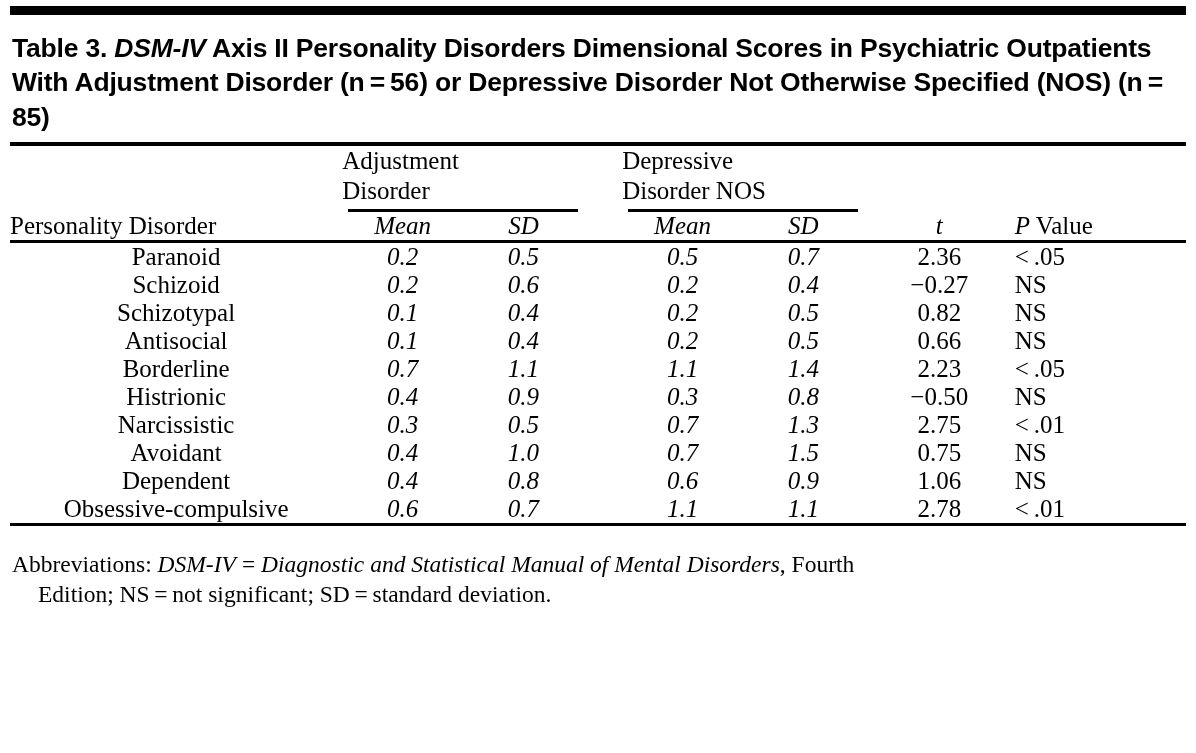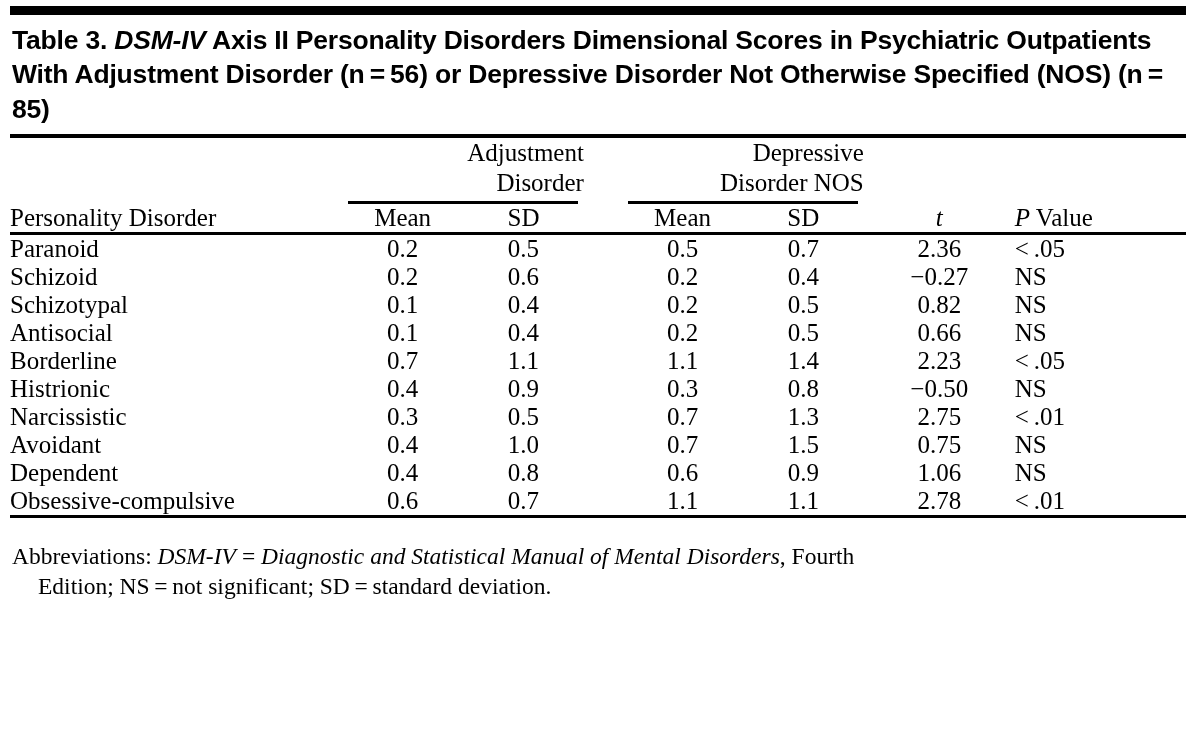--- a/index.html
+++ b/index.html
@@ -38,7 +38,7 @@
     font-size: 26.5px;
     line-height: 1.30;
     letter-spacing: -0.2px;
-    padding: 8px 2px 8px 2px;
+    padding: 16px 2px 8px 2px;
   }
   .title i {
     font-style: italic;

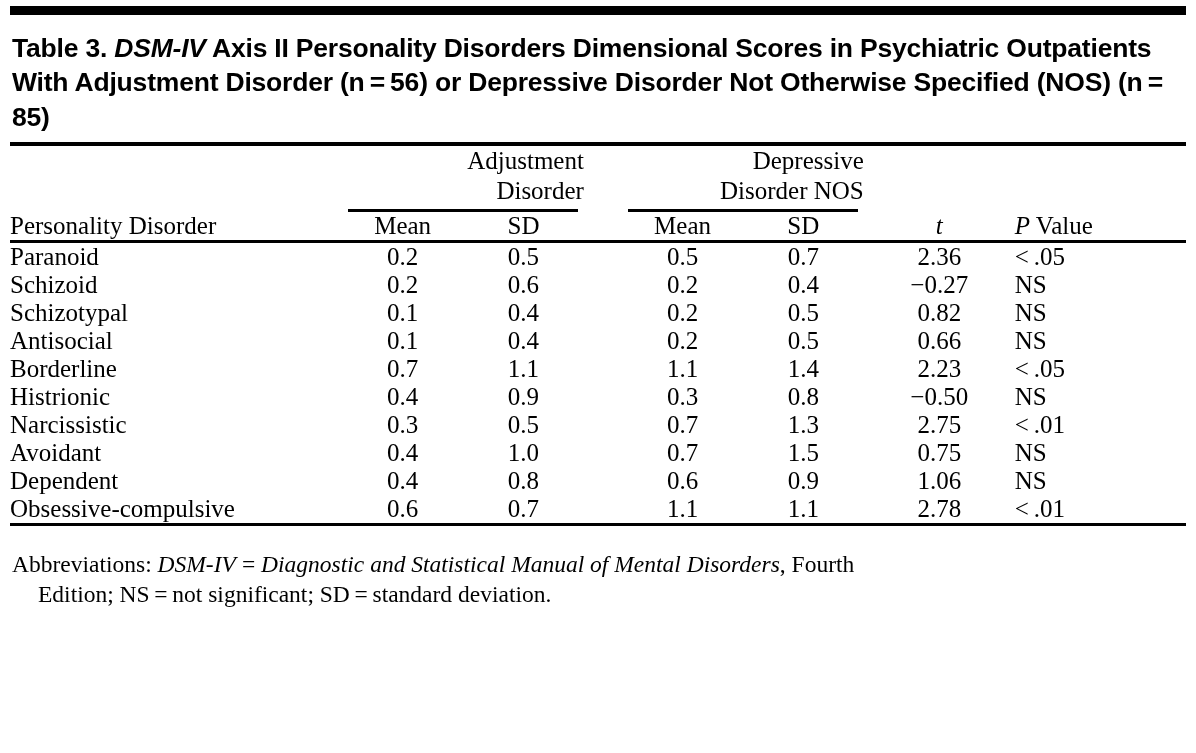--- a/index.html
+++ b/index.html
@@ -61,7 +61,7 @@
   .c-p      { width: 170px; }
 
   .grouphead {
-    text-align: right;
+    text-align: left;
     line-height: 1.18;
     padding-top: 9px;
   }

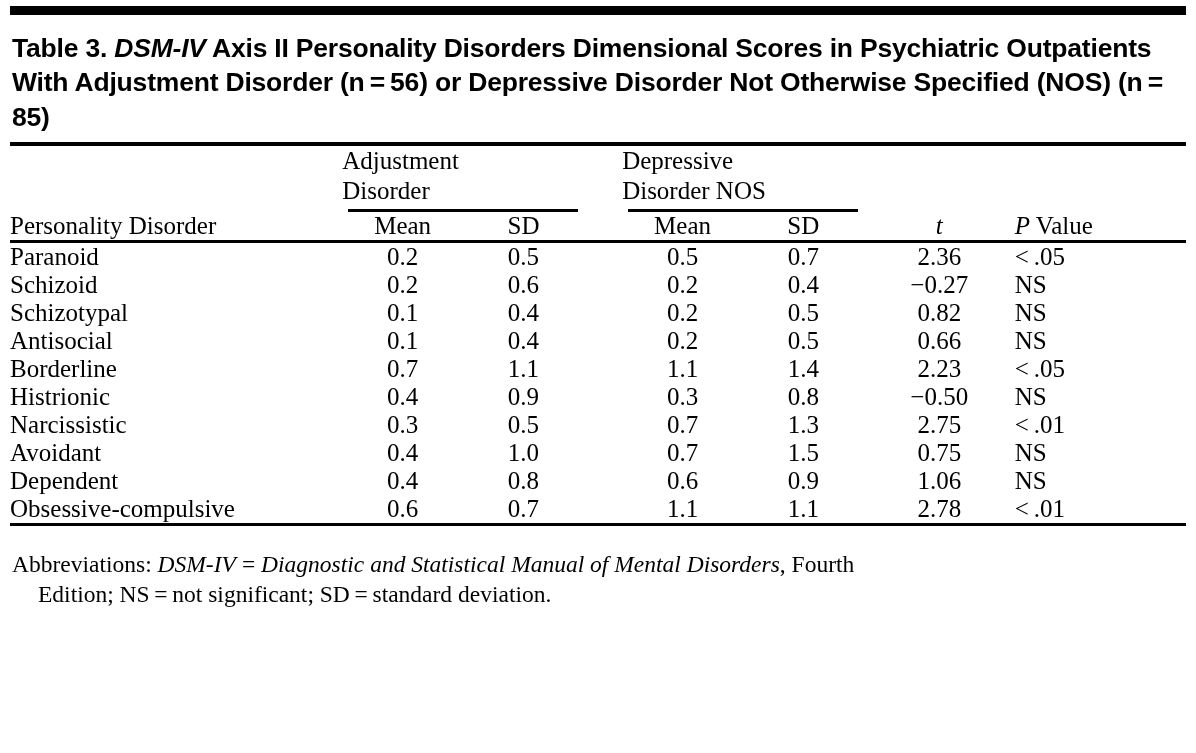--- a/index.html
+++ b/index.html
@@ -55,7 +55,7 @@
   }
   
   .c-label  { width: 330px; text-align: left; }
-  .c-num    { width: 120px; text-align: center; }
+  .c-num    { width: 120px; text-align: center; font-style: italic; }
   .c-gap    { width: 38px; }
   .c-t      { width: 150px; text-align: center; }
   .c-p      { width: 170px; }

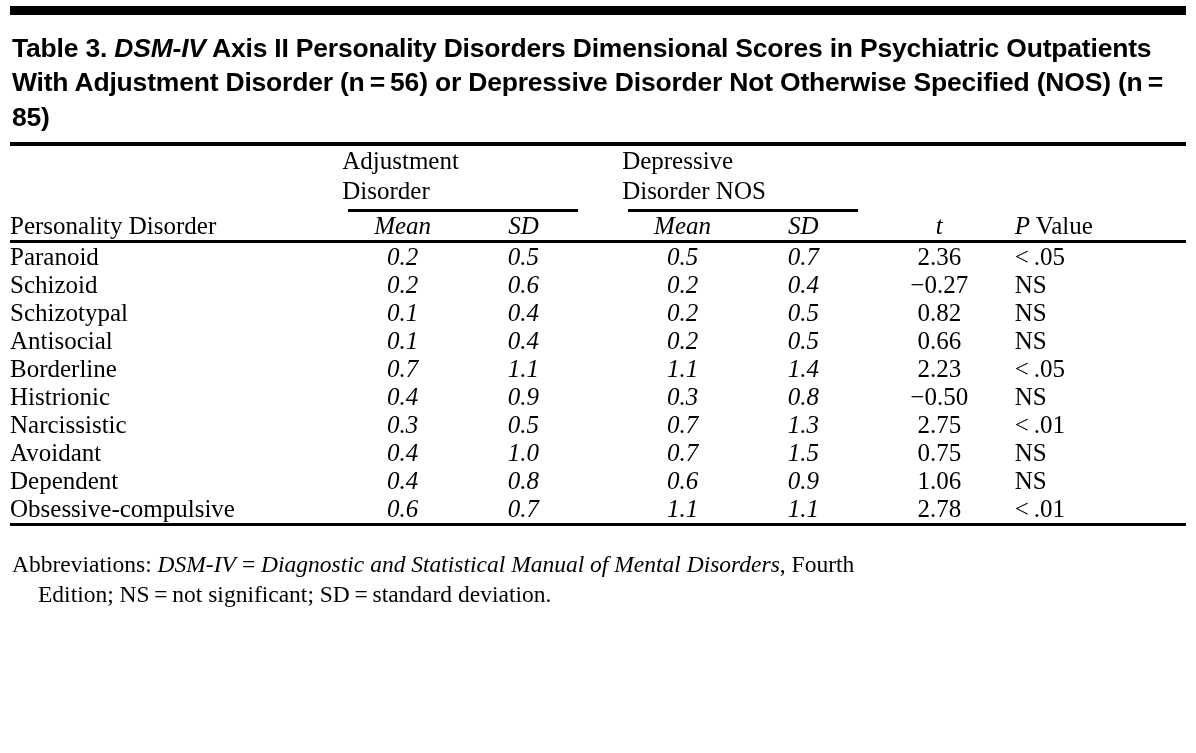--- a/index.html
+++ b/index.html
@@ -54,7 +54,7 @@
     vertical-align: bottom;
   }
   
-  .c-label  { width: 330px; text-align: left; }
+  .c-label  { width: 330px; text-align: center; }
   .c-num    { width: 120px; text-align: center; font-style: italic; }
   .c-gap    { width: 38px; }
   .c-t      { width: 150px; text-align: center; }

